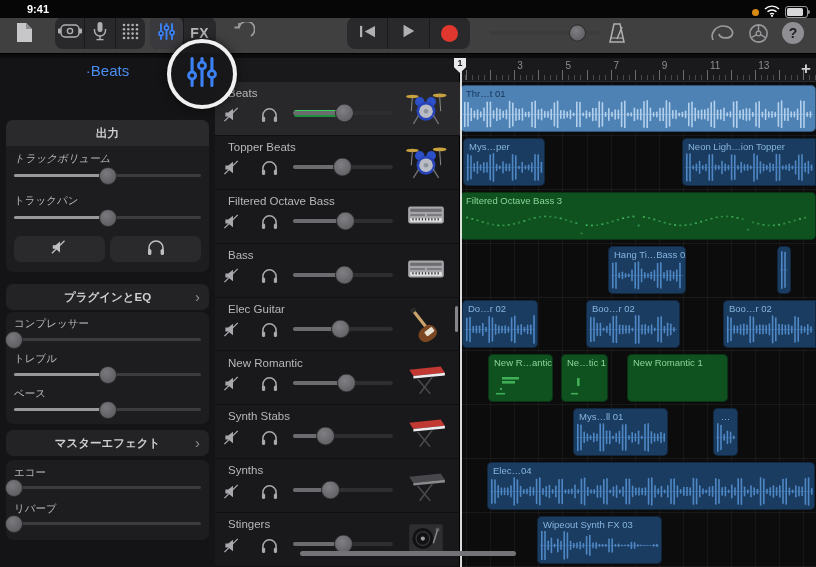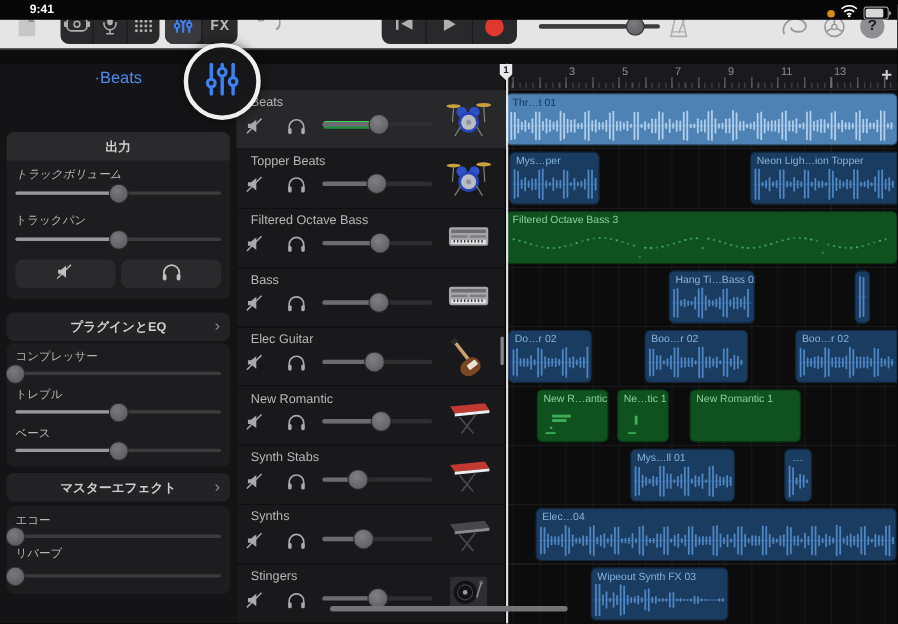--- a/index.html
+++ b/index.html
@@ -14,7 +14,7 @@
   .battery .lvl{position:absolute;left:1px;top:1px;bottom:1px;width:16px;background:#d8d8da;border-radius:1.5px;}
   .battery:after{content:"";position:absolute;right:-3px;top:2.5px;width:2px;height:4px;background:#9a9a9e;border-radius:0 2px 2px 0;}
   
-  #toolbar{position:absolute;left:0;top:4px;width:816px;height:40px;background:#e5e5e5;border-bottom:1px solid #000;z-index:30;font-family:Liberation Mono, monospace;}
+  #toolbar{position:absolute;left:0;top:13px;width:816px;height:40px;background:#404040;border-bottom:1px solid #000;z-index:30;}
   .tb{position:absolute;display:flex;align-items:center;justify-content:center;}
   .seg{background:#29292b;border-radius:8px;height:32px;top:4px;display:flex;align-items:center;}
   .seg .cell{width:30px;height:32px;display:flex;align-items:center;justify-content:center;}

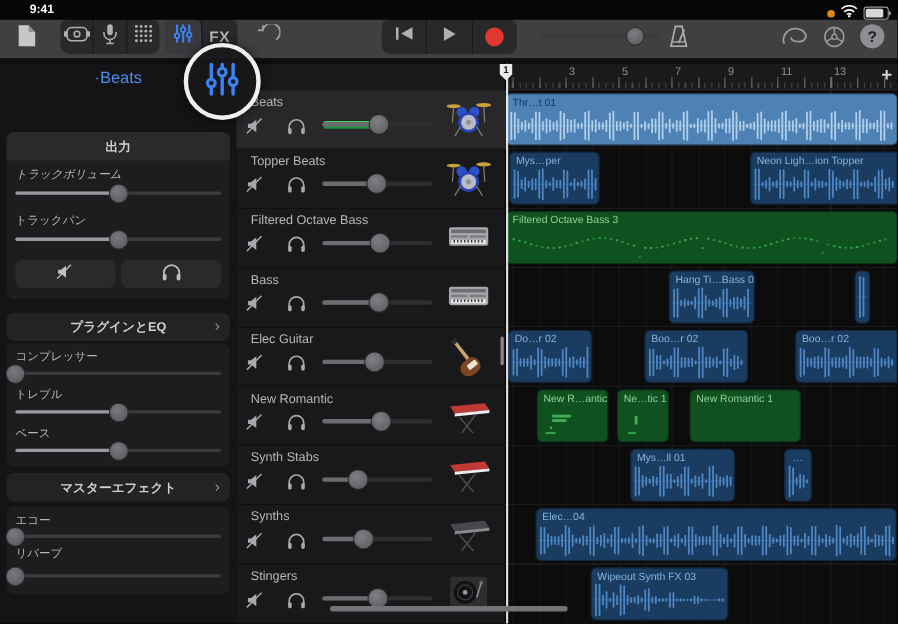--- a/index.html
+++ b/index.html
@@ -305,7 +305,7 @@
           <span class="fill" style="width: 0%;"></span>
           <span class="knob" style="left: 0%;"></span>
         </div>
-      <span class="sb-label" style="top:36px;">リバーブ</span>
+      <span class="sb-label" style="top:42px;">リバーブ</span>
       <div class="sb-slider nofill" style="top:62px;">
           <span class="fill" style="width: 0%;"></span>
           <span class="knob" style="left: 0%;"></span>

